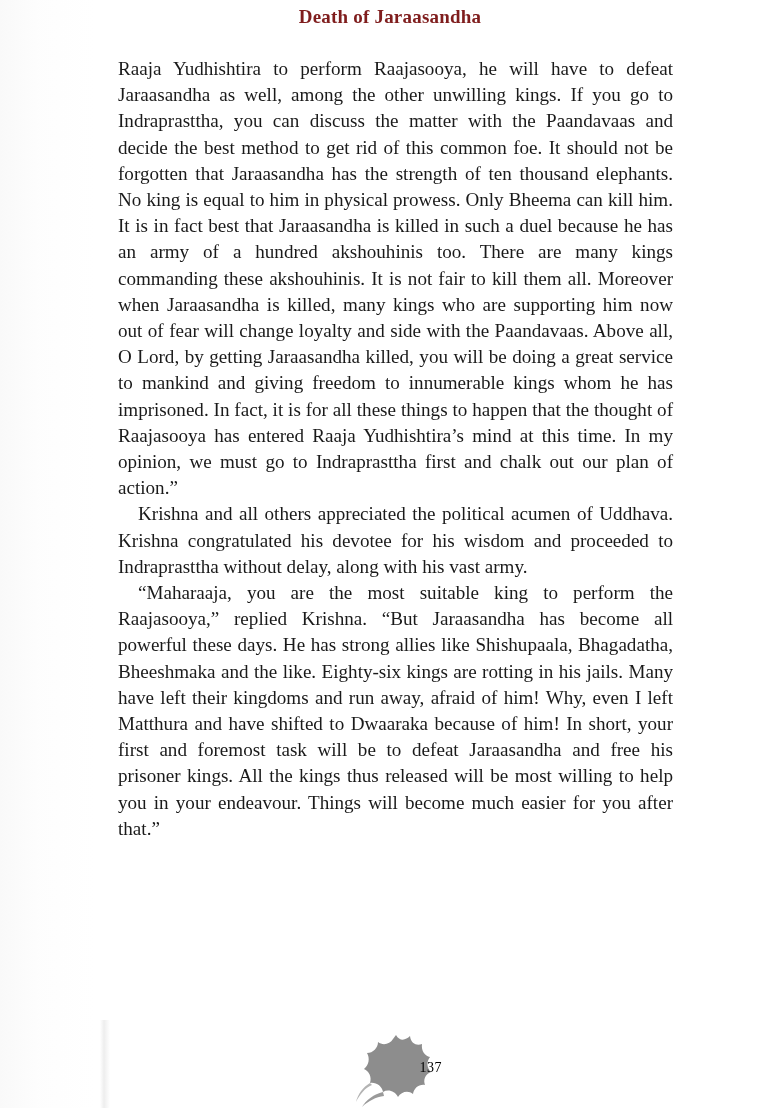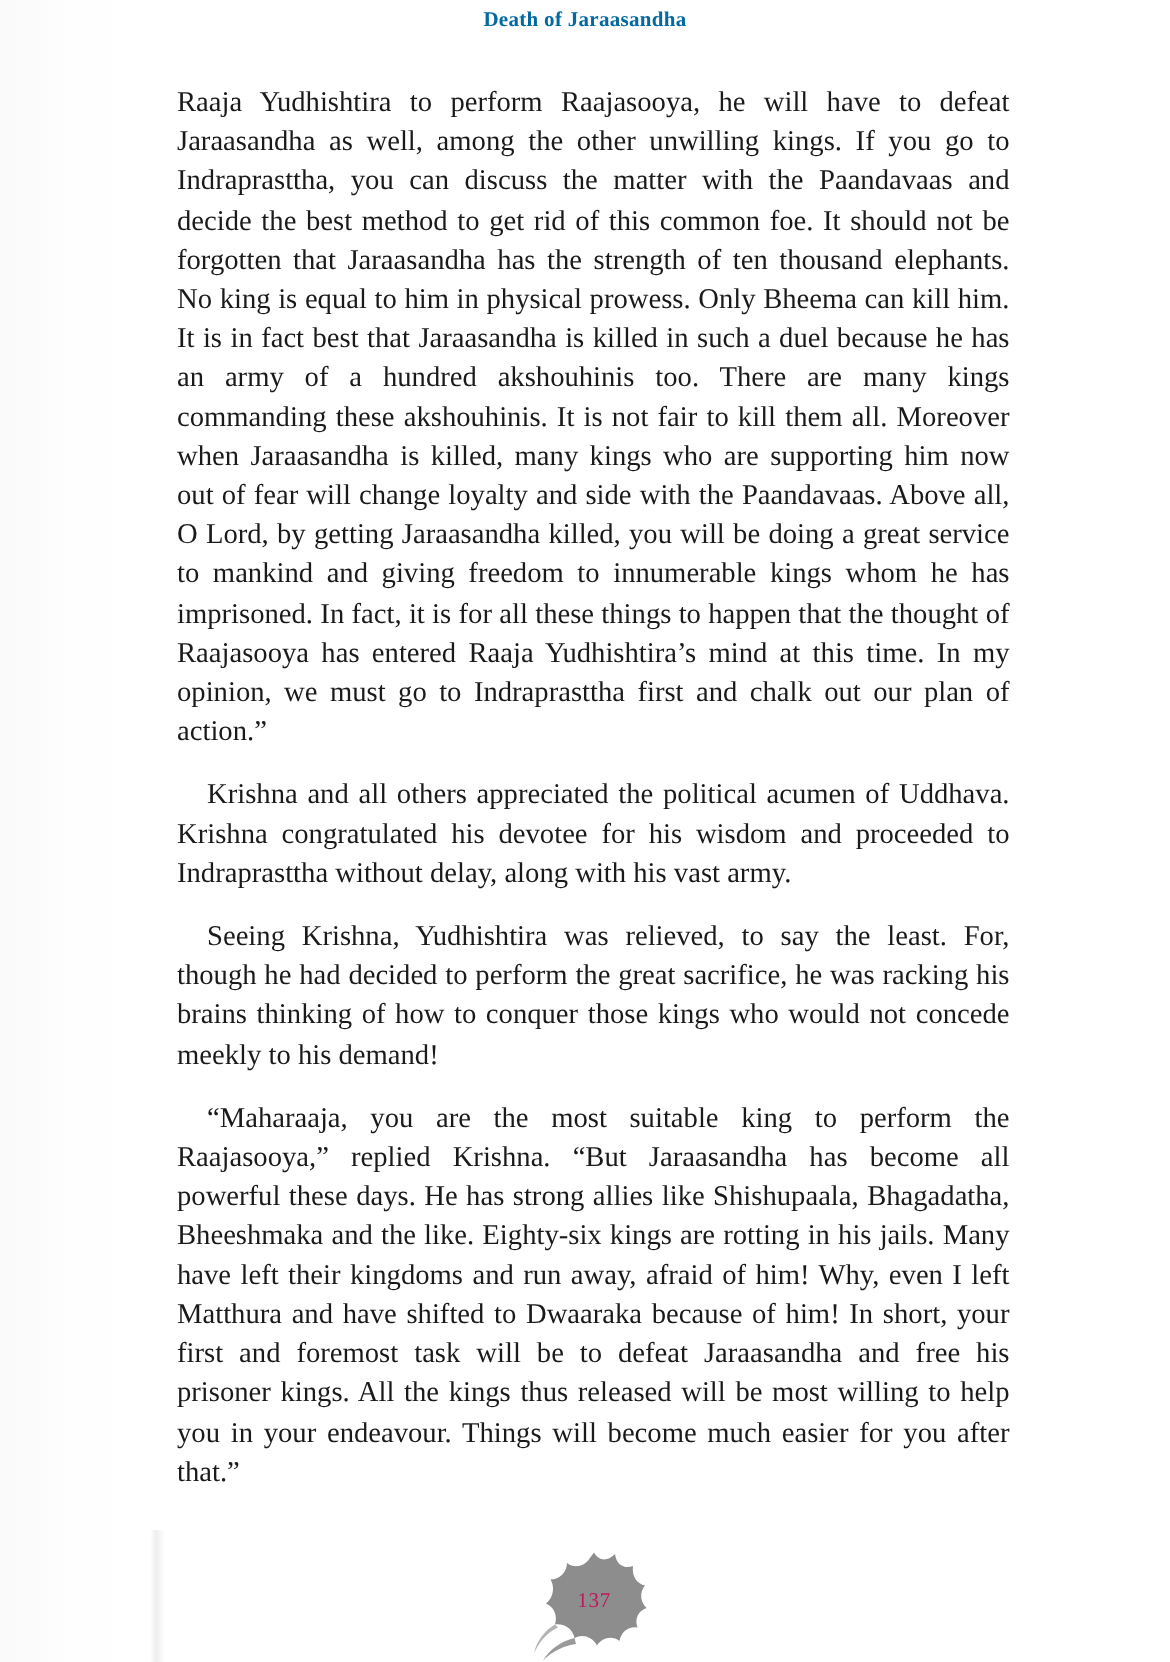--- a/index.html
+++ b/index.html
@@ -49,10 +49,10 @@
     top: 6px;
     width: 780px;
     text-align: center;
-    font-size: 14px;
+    font-size: 19px;
     font-weight: bold;
     letter-spacing: 0.2px;
-    color: #0369a1;
+    color: #7f1d1d;
   }
 
   .textblock {

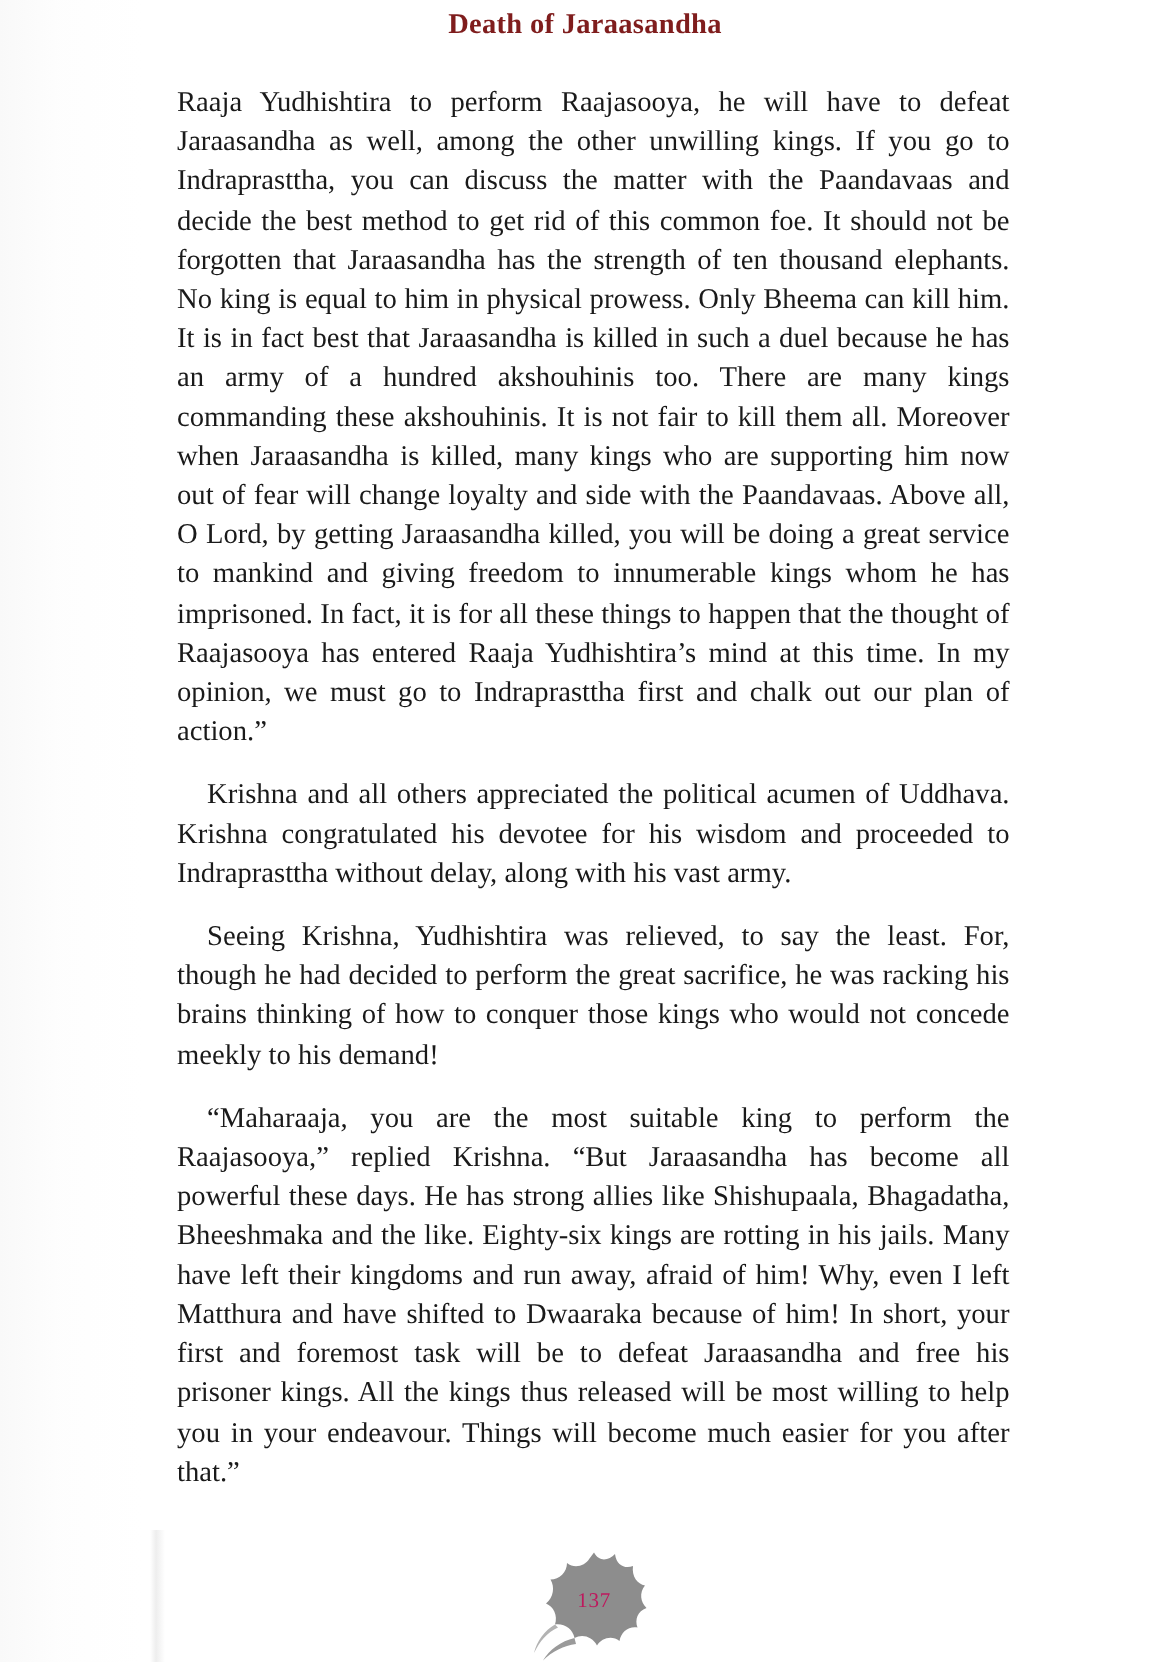--- a/index.html
+++ b/index.html
@@ -76,7 +76,7 @@
     text-indent: 0;
   }
   .para + .para {
-    margin-top: 16px;
+    margin-top: 0px;
   }
 
   

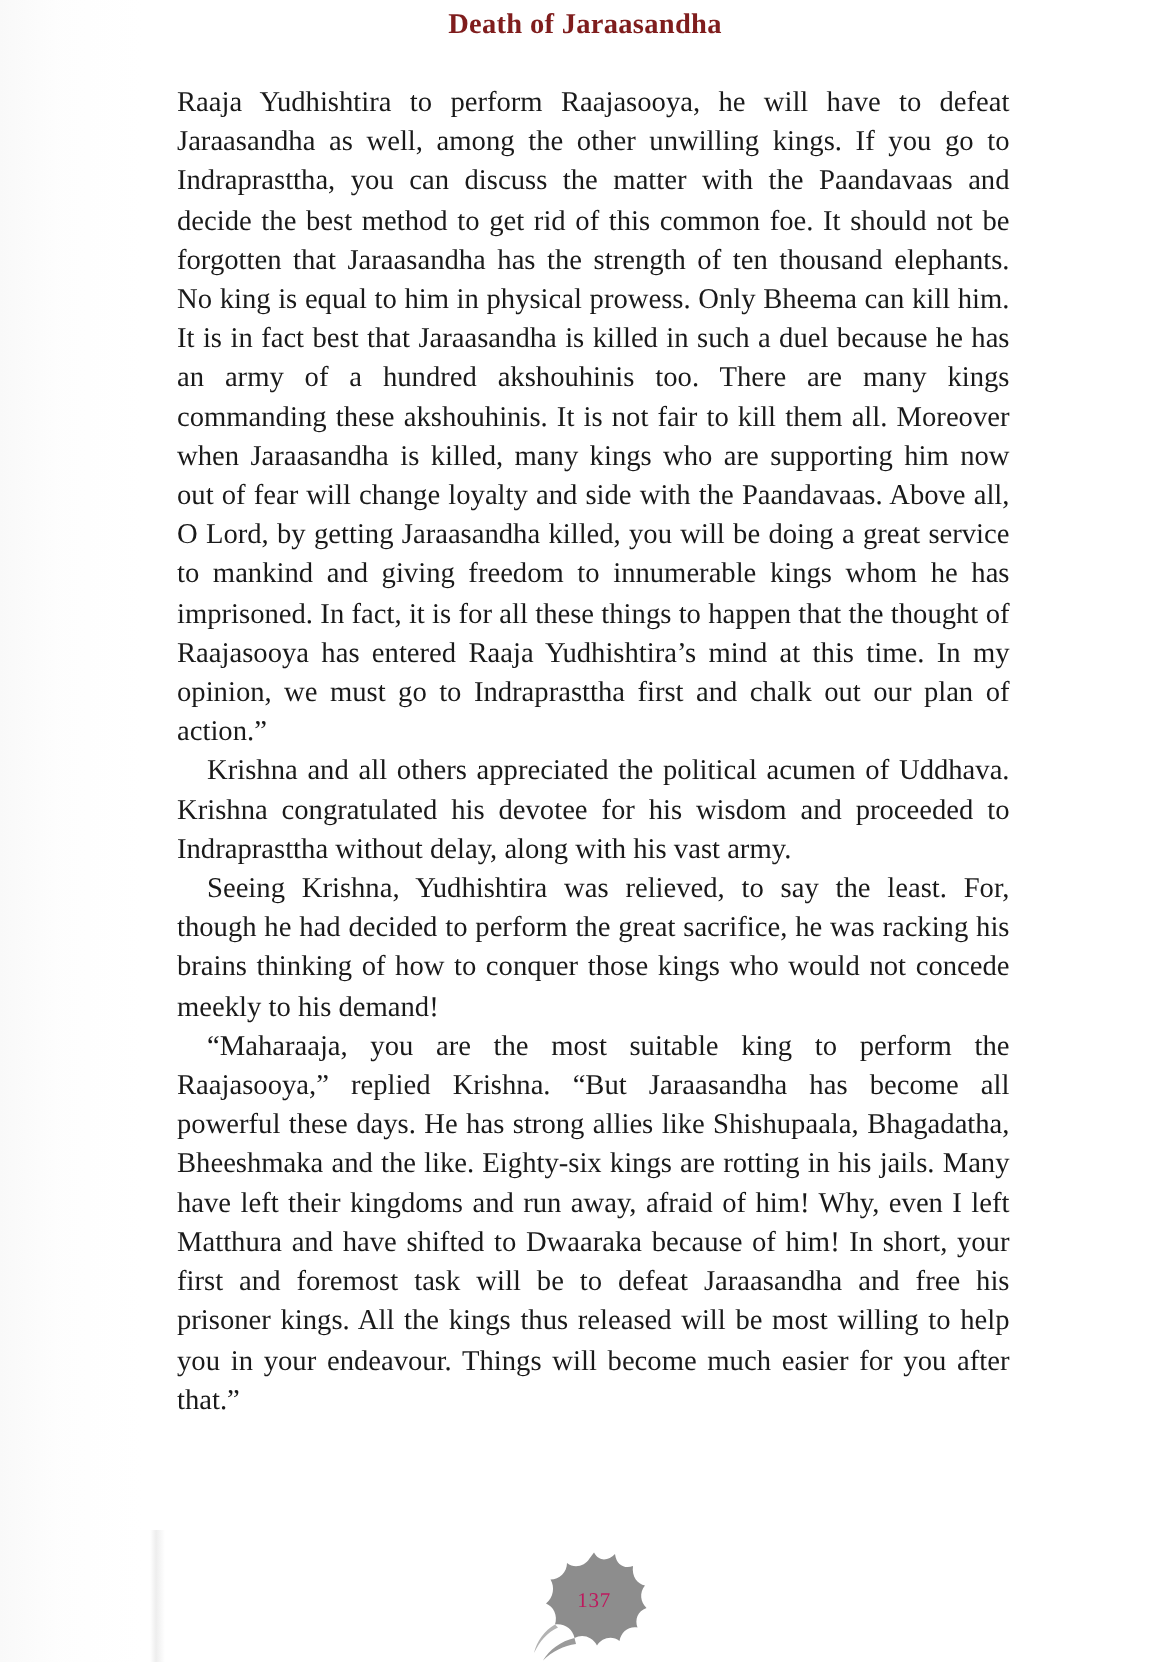--- a/index.html
+++ b/index.html
@@ -116,7 +116,6 @@
   <div class="textblock">
     <p class="para first">Raaja Yudhishtira to perform Raajasooya, he will have to defeat Jaraasandha as well, among the other unwilling kings. If you go to Indraprasttha, you can discuss the matter with the Paandavaas and decide the best method to get rid of this common foe. It should not be forgotten that Jaraasandha has the strength of ten thousand elephants. No king is equal to him in physical prowess. Only Bheema can kill him. It is in fact best that Jaraasandha is killed in such a duel because he has an army of a hundred akshouhinis too. There are many kings commanding these akshouhinis. It is not fair to kill them all. Moreover when Jaraasandha is killed, many kings who are supporting him now out of fear will change loyalty and side with the Paandavaas. Above all, O Lord, by getting Jaraasandha killed, you will be doing a great service to mankind and giving freedom to innumerable kings whom he has imprisoned. In fact, it is for all these things to happen that the thought of Raajasooya has entered Raaja Yudhishtira’s mind at this time. In my opinion, we must go to Indraprasttha first and chalk out our plan of action.”</p>
     <p class="para">Krishna and all others appreciated the political acumen of Uddhava. Krishna congratulated his devotee for his wisdom and proceeded to Indraprasttha without delay, along with his vast army.</p>
-    <p class="para">Seeing Krishna, Yudhishtira was relieved, to say the least. For, though he had decided to perform the great sacrifice, he was racking his brains thinking of how to conquer those kings who would not concede meekly to his demand!</p>
     <p class="para">“Maharaaja, you are the most suitable king to perform the Raajasooya,” replied Krishna. “But Jaraasandha has become all powerful these days. He has strong allies like Shishupaala, Bhagadatha, Bheeshmaka and the like. Eighty-six kings are rotting in his jails. Many have left their kingdoms and run away, afraid of him! Why, even I left Matthura and have shifted to Dwaaraka because of him! In short, your first and foremost task will be to defeat Jaraasandha and free his prisoner kings. All the kings thus released will be most willing to help you in your endeavour. Things will become much easier for you after that.”</p>
   </div>
 

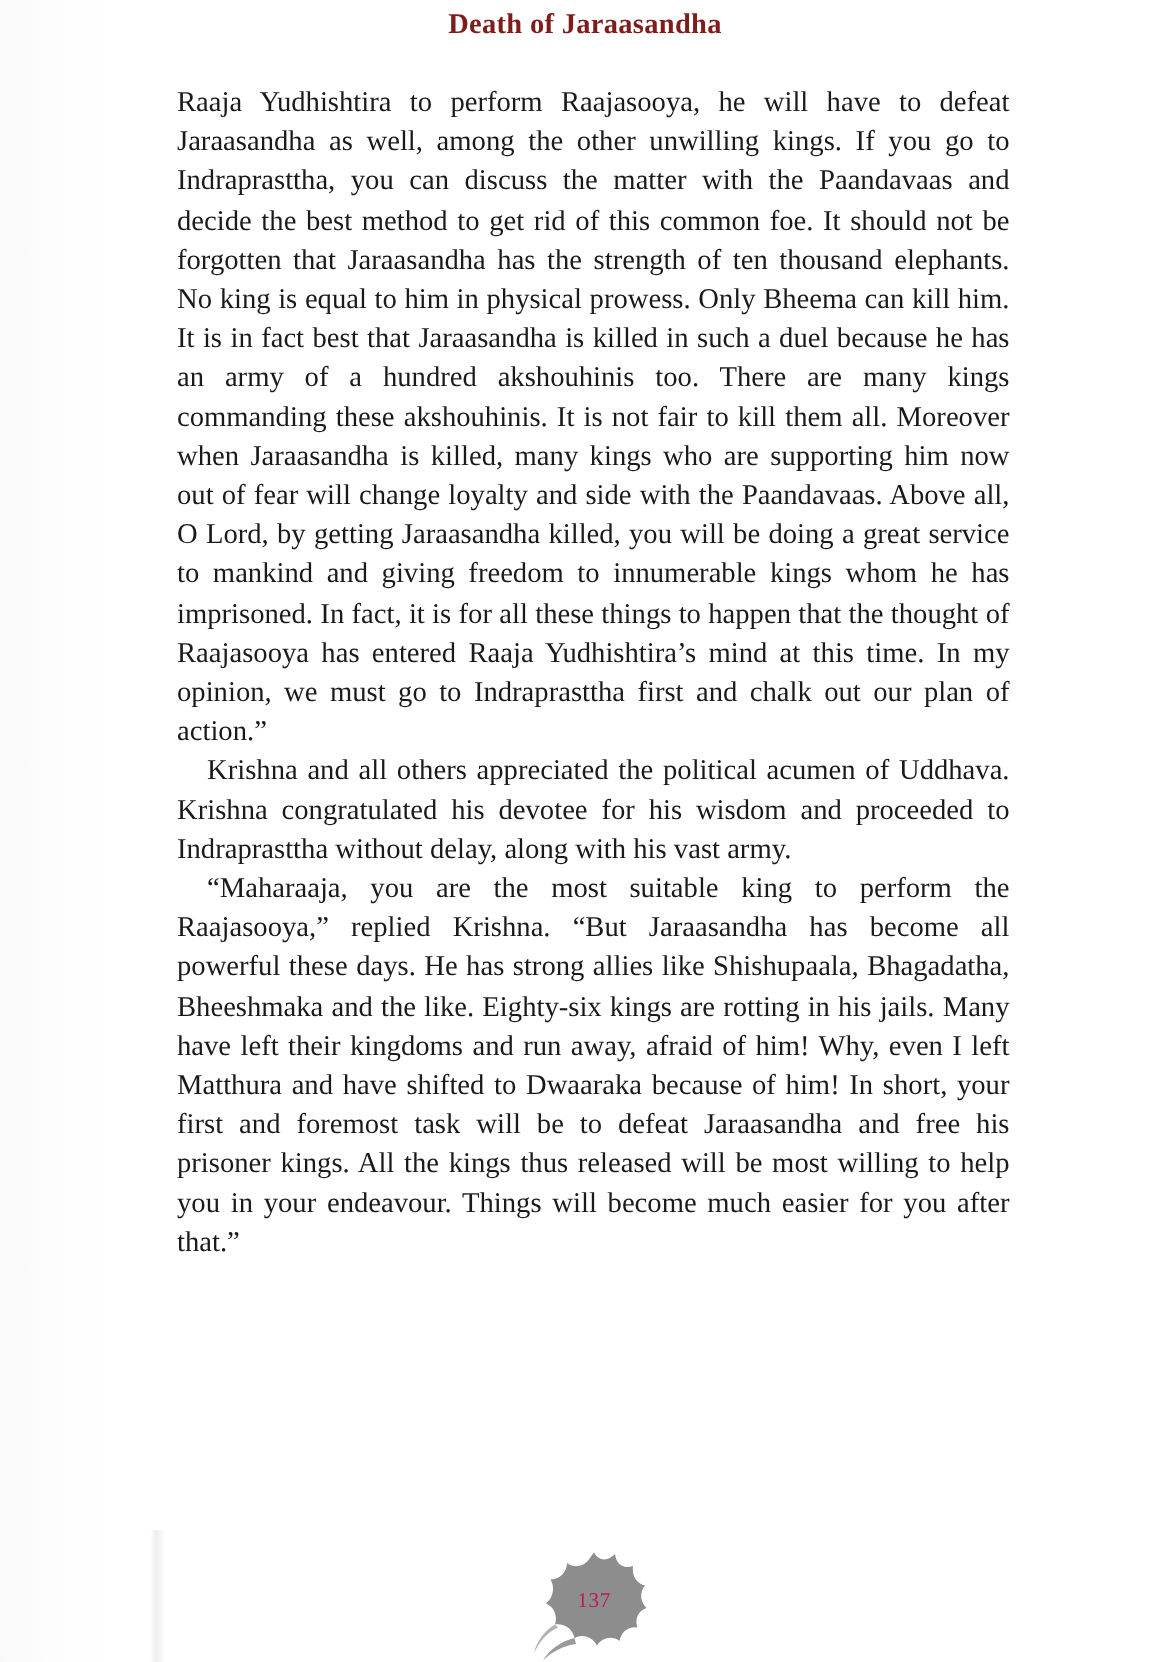--- a/index.html
+++ b/index.html
@@ -97,9 +97,9 @@
     left: 0;
     top: 30px;
     width: 92px;
-    text-align: center;
+    text-align: right;
     font-size: 14px;
-    color: #be185d;
+    color: #000000;
     letter-spacing: 0.5px;
   }
 </style>

